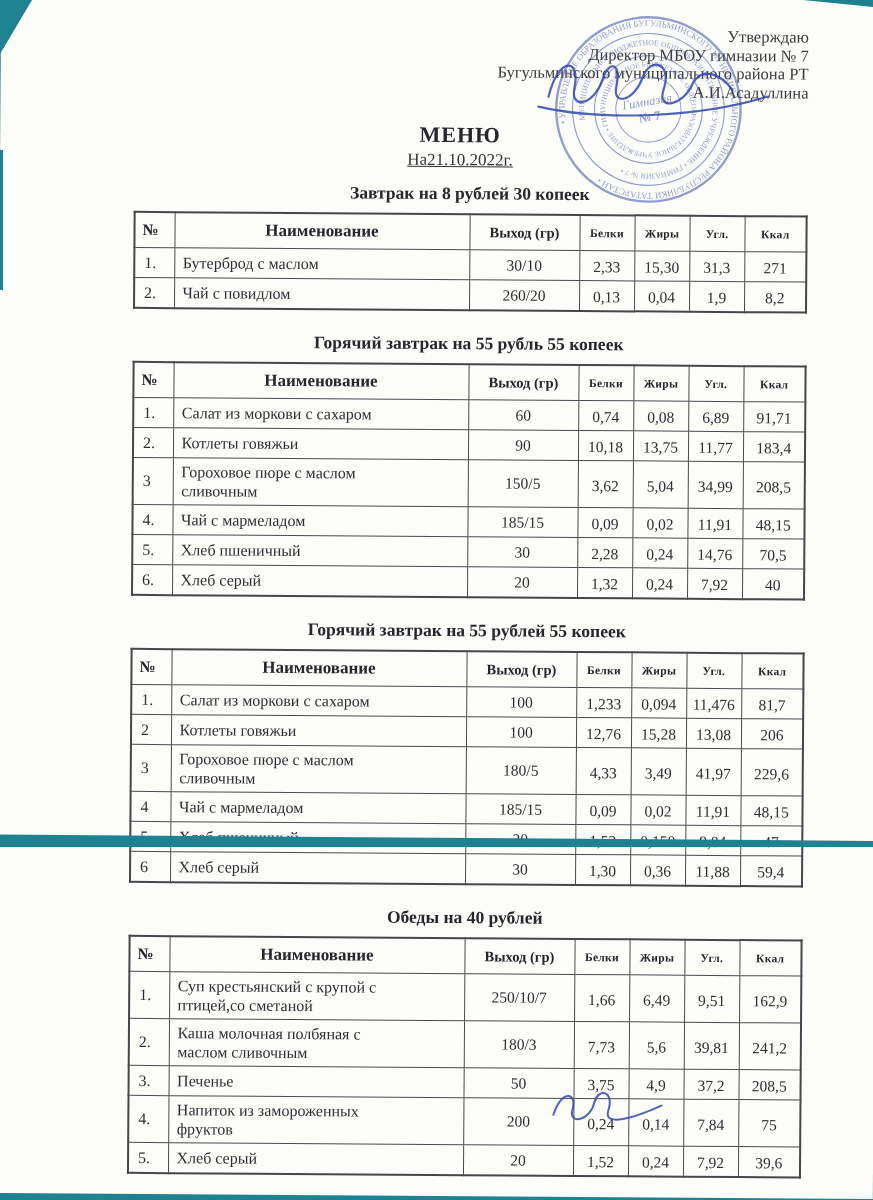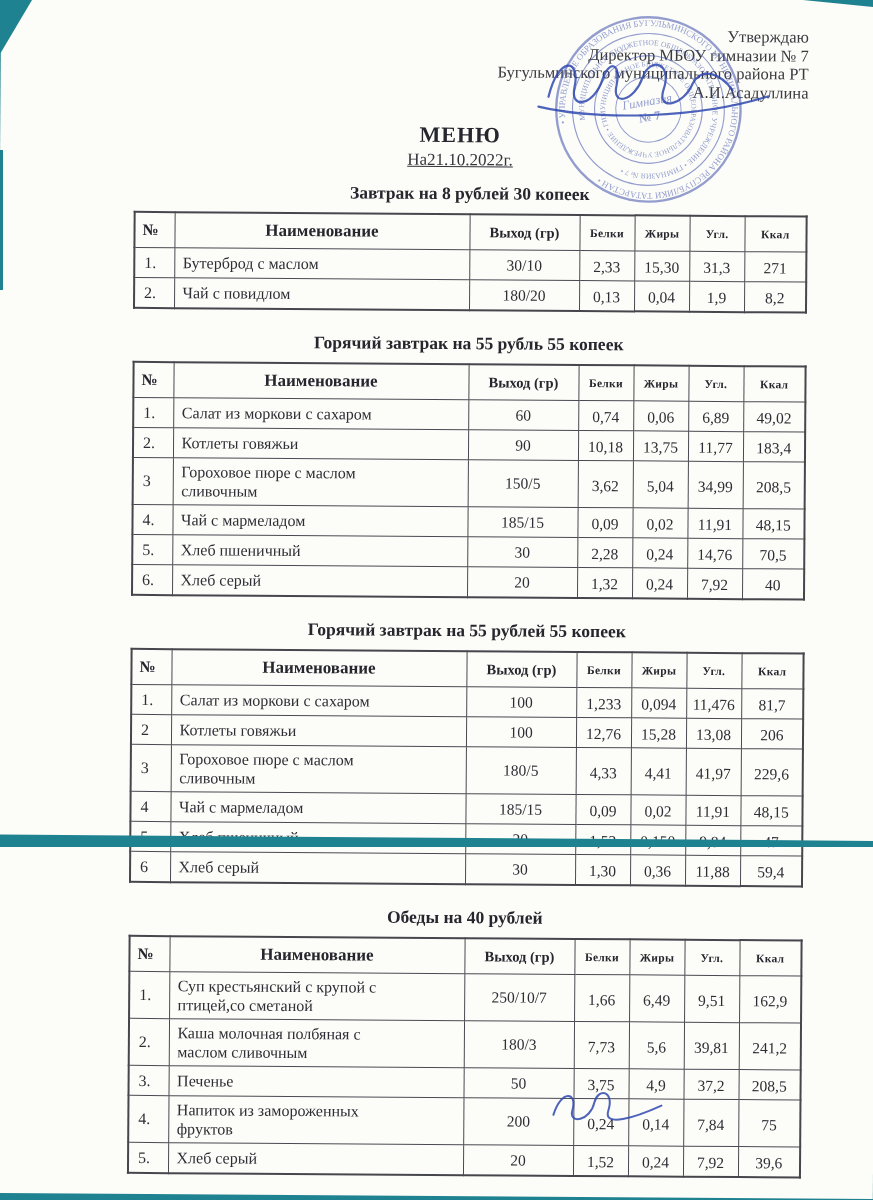--- a/index.html
+++ b/index.html
@@ -182,7 +182,7 @@
             <tr>
               <td class="c-num">2.</td>
               <td class="c-name">Чай с повидлом</td>
-              <td class="c-out">180/20</td>
+              <td class="c-out">260/20</td>
               <td class="c-val">0,13</td>
               <td class="c-val">0,04</td>
               <td class="c-val">1,9</td>

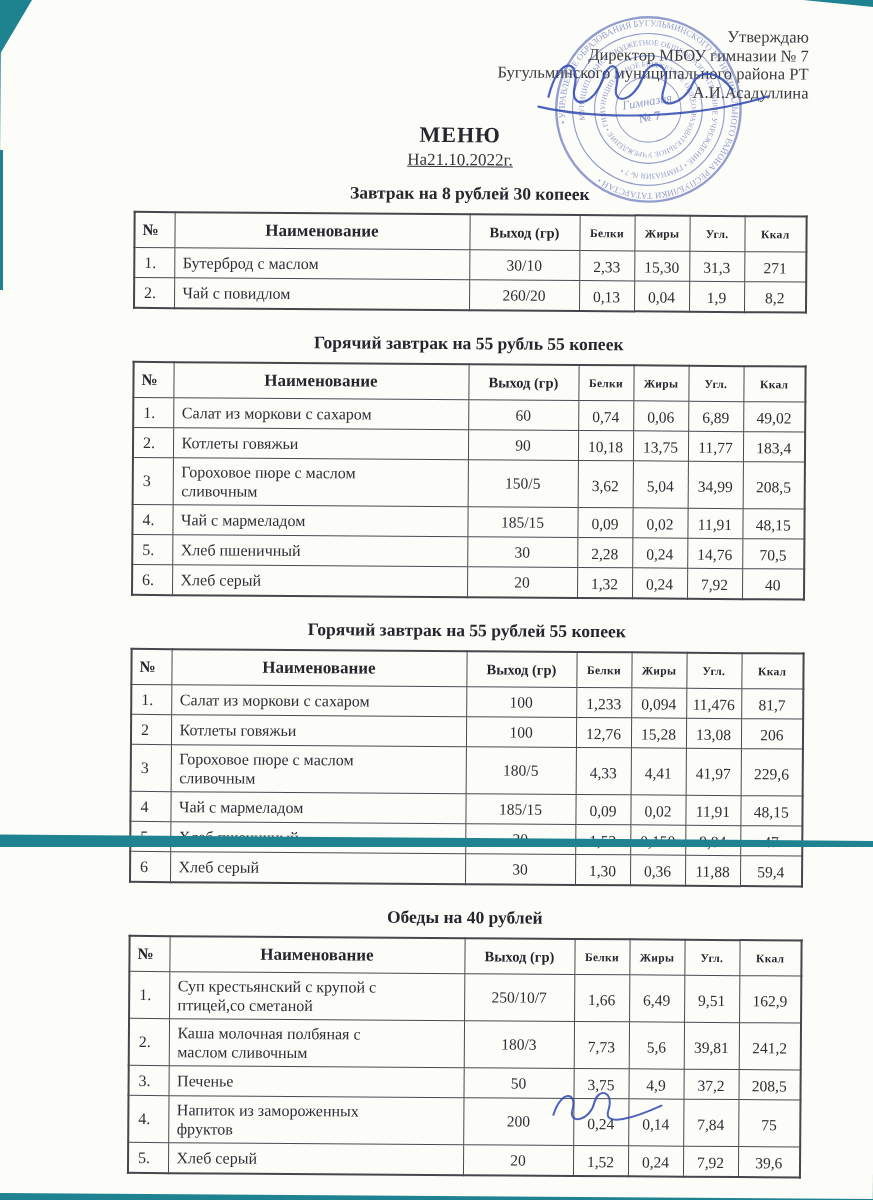--- a/index.html
+++ b/index.html
@@ -218,7 +218,7 @@
               <td class="c-name">Салат из моркови с сахаром</td>
               <td class="c-out">60</td>
               <td class="c-val">0,74</td>
-              <td class="c-val">0,06</td>
+              <td class="c-val">0,08</td>
               <td class="c-val">6,89</td>
               <td class="c-val">49,02</td>
             </tr>

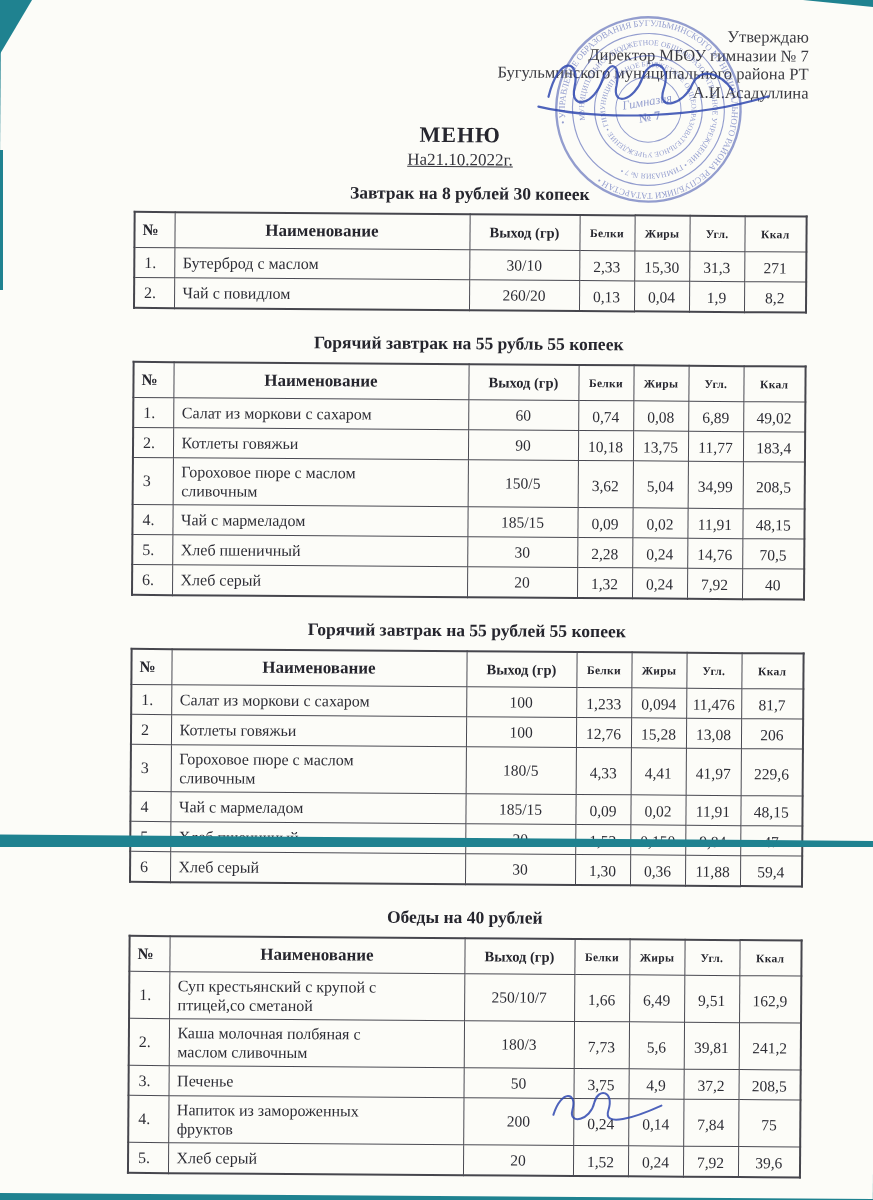--- a/index.html
+++ b/index.html
@@ -220,7 +220,7 @@
               <td class="c-val">0,74</td>
               <td class="c-val">0,08</td>
               <td class="c-val">6,89</td>
-              <td class="c-val">49,02</td>
+              <td class="c-val">91,71</td>
             </tr>
             <tr>
               <td class="c-num">2.</td>

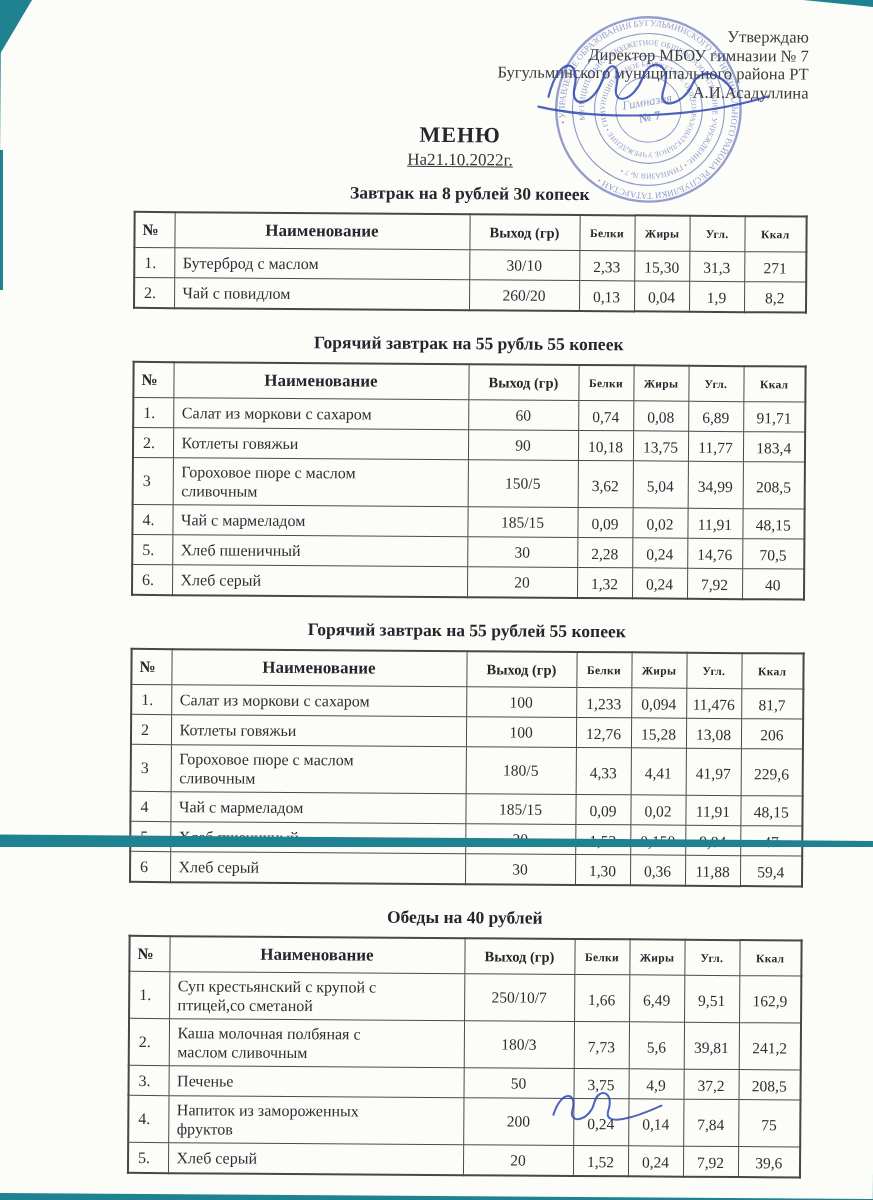--- a/index.html
+++ b/index.html
@@ -315,7 +315,7 @@
               <td class="c-name">Гороховое пюре с маслом сливочным</td>
               <td class="c-out">180/5</td>
               <td class="c-val">4,33</td>
-              <td class="c-val">4,41</td>
+              <td class="c-val">3,49</td>
               <td class="c-val">41,97</td>
               <td class="c-val">229,6</td>
             </tr>

